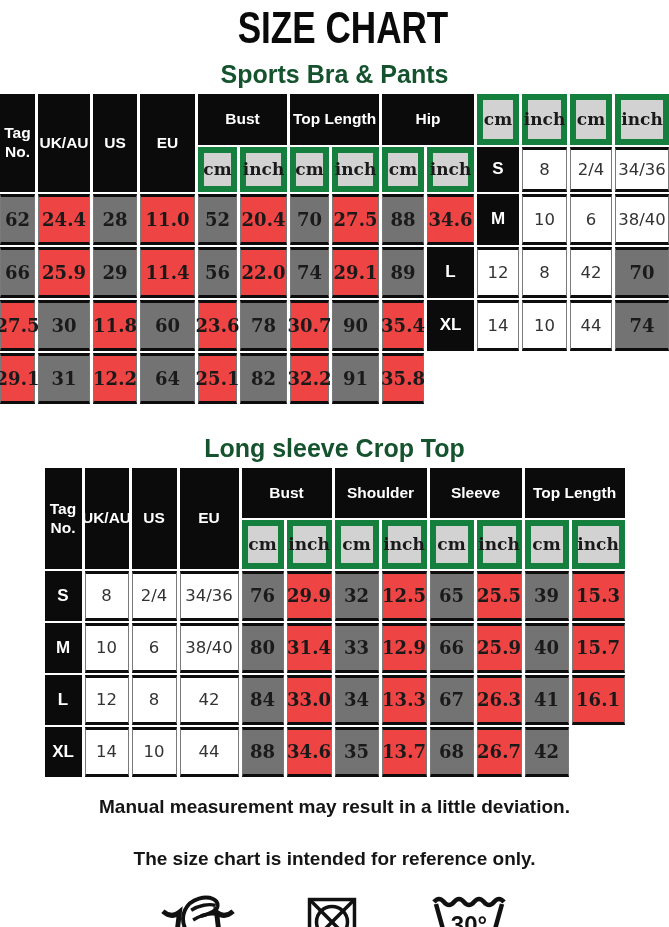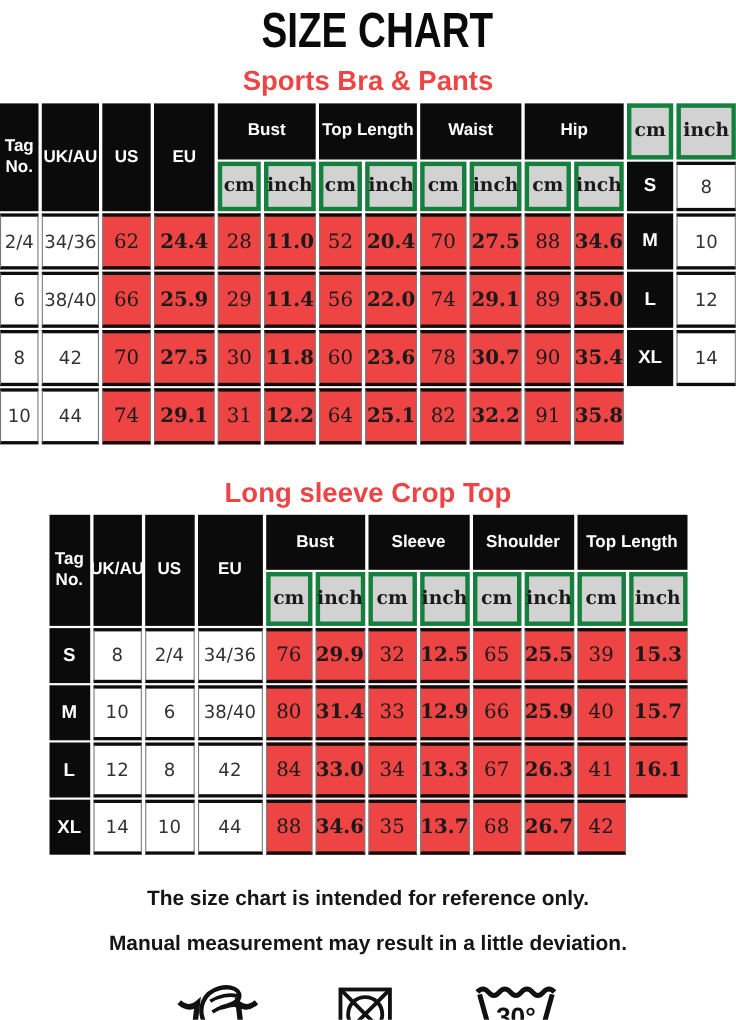--- a/index.html
+++ b/index.html
@@ -29,7 +29,7 @@
     text-align: center;
     font-size: 25px;
     font-weight: 700;
-    color: #ef4444;
+    color: #14532d;
     margin: 6px 0 6px 0;
     line-height: 28px;
   }

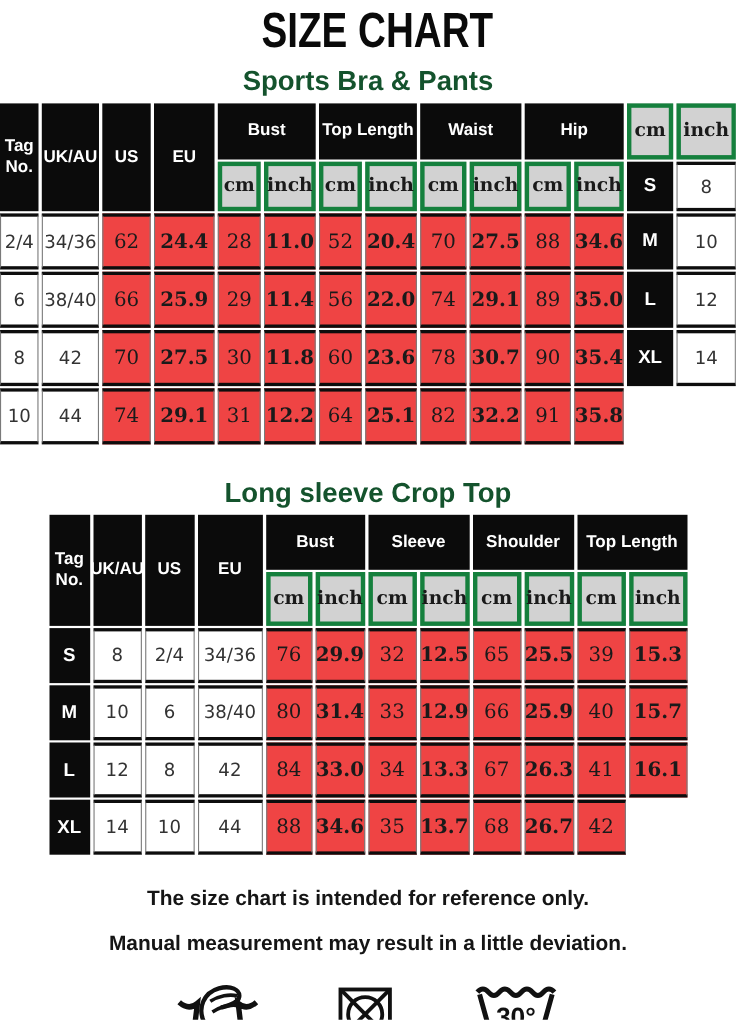--- a/index.html
+++ b/index.html
@@ -130,7 +130,6 @@
       <div class="cell head size-head">EU</div>
       <div class="cell head measure-head">Bust</div>
       <div class="cell head measure-head">Top Length</div>
-      <div class="cell head measure-head">Waist</div>
       <div class="cell head measure-head">Hip</div>
       <div class="cell unit-head">cm</div>
       <div class="cell unit-head">inch</div>

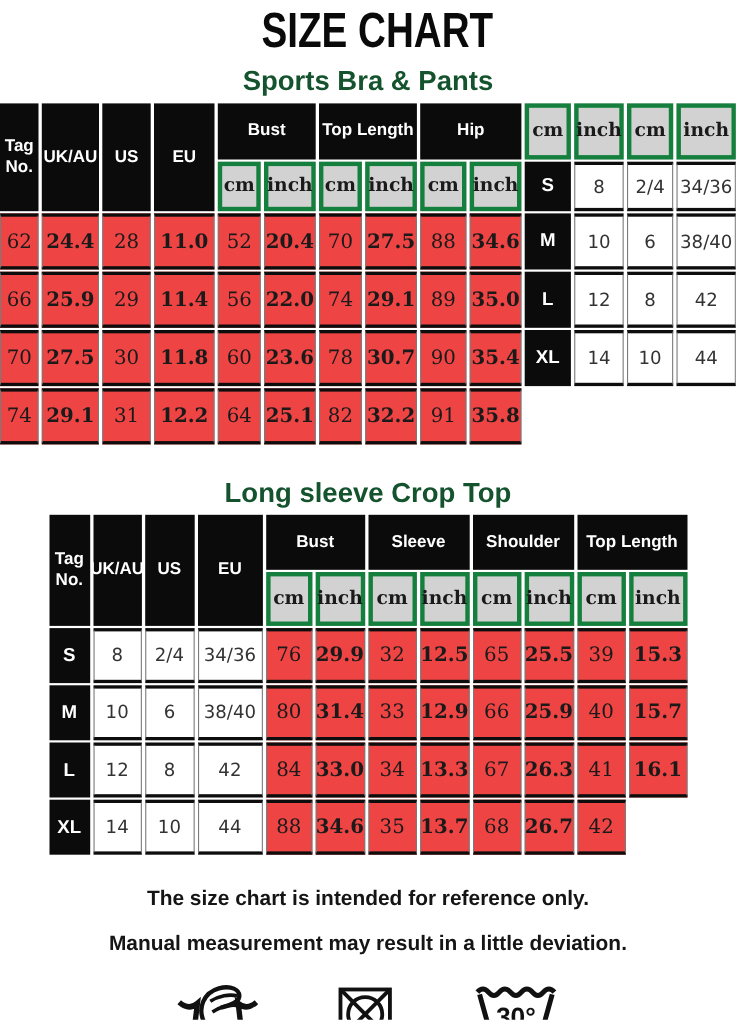--- a/index.html
+++ b/index.html
@@ -63,7 +63,7 @@
   .measure-head { grid-column: span 2; }
   .unit-head {
     background: #d2d2d2;
-    border: 4px solid #15803d;
+    border: 6px solid #15803d;
     font-family: "DejaVu Serif", serif;
     font-weight: 700;
     font-size: 17px;

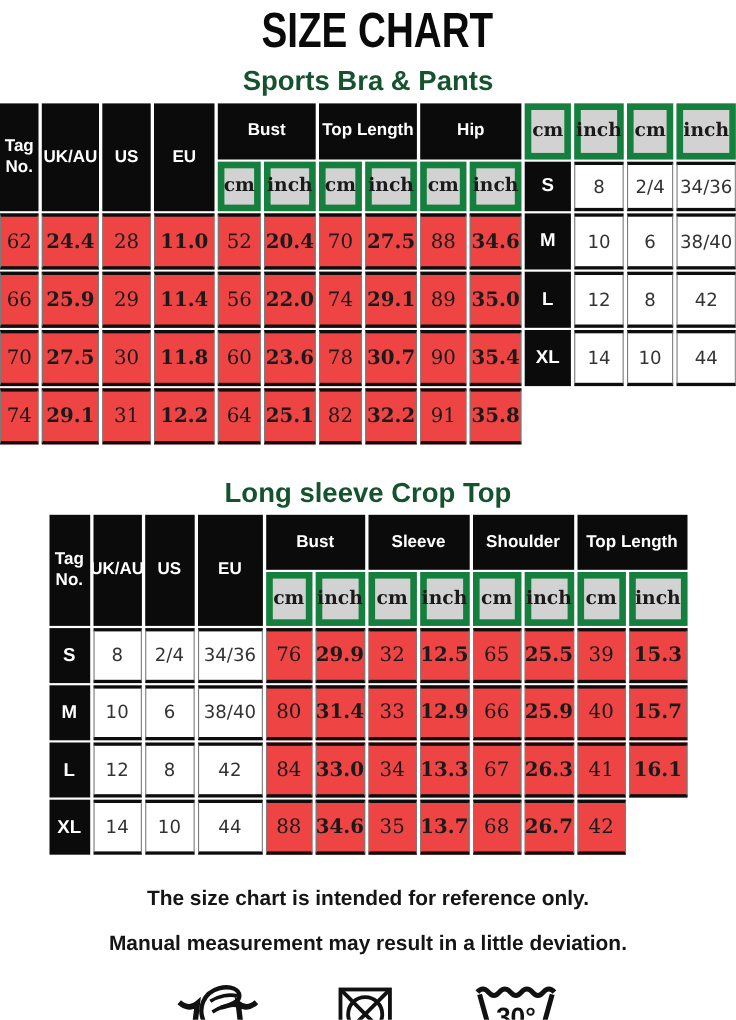--- a/index.html
+++ b/index.html
@@ -91,7 +91,7 @@
     color: #333;
     background: #ffffff;
   }
-  .cm-val  { background: #ef4444; font-weight: 400; }
+  .cm-val  { background: #737373; font-weight: 700; }
   .inch-val{ background: #ef4444; font-weight: 700; }
 
   .note {

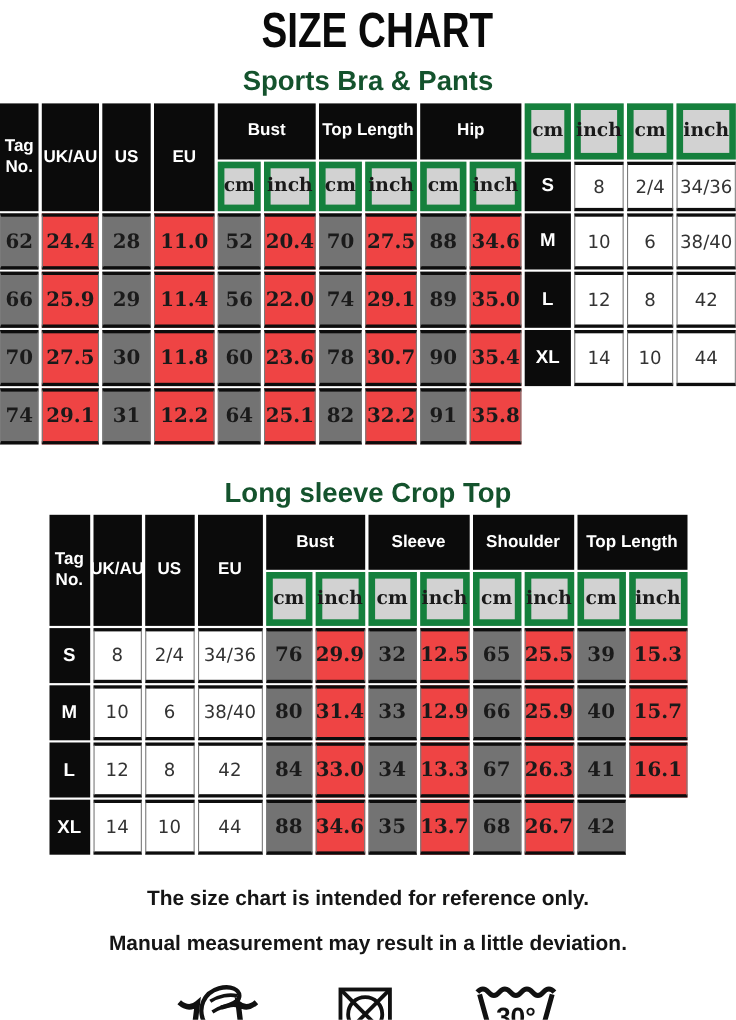--- a/index.html
+++ b/index.html
@@ -168,7 +168,6 @@
       <div class="cell val cm-val">74</div>
       <div class="cell val inch-val">29.1</div>
       <div class="cell val cm-val">89</div>
-      <div class="cell val inch-val">35.0</div>
       <div class="cell tag-cell">L</div>
       <div class="cell val size-val">12</div>
       <div class="cell val size-val">8</div>

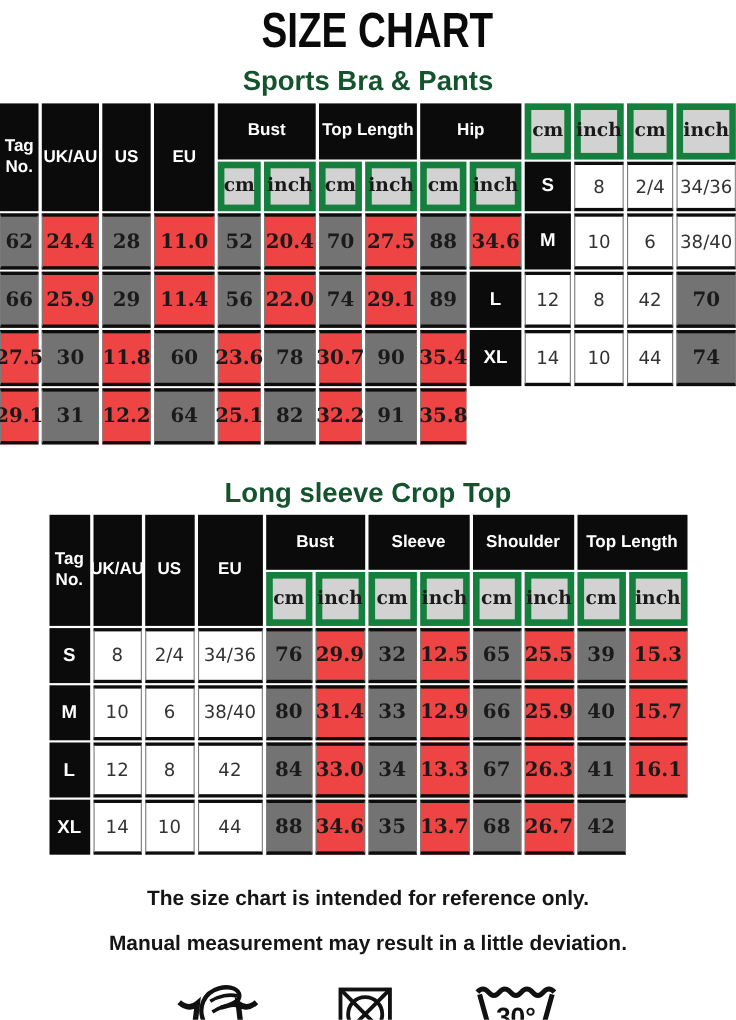--- a/index.html
+++ b/index.html
@@ -206,8 +206,8 @@
       <div class="cell head size-head">US</div>
       <div class="cell head size-head">EU</div>
       <div class="cell head measure-head">Bust</div>
+      <div class="cell head measure-head">Shoulder</div>
       <div class="cell head measure-head">Sleeve</div>
-      <div class="cell head measure-head">Shoulder</div>
       <div class="cell head measure-head">Top Length</div>
       <div class="cell unit-head">cm</div>
       <div class="cell unit-head">inch</div>

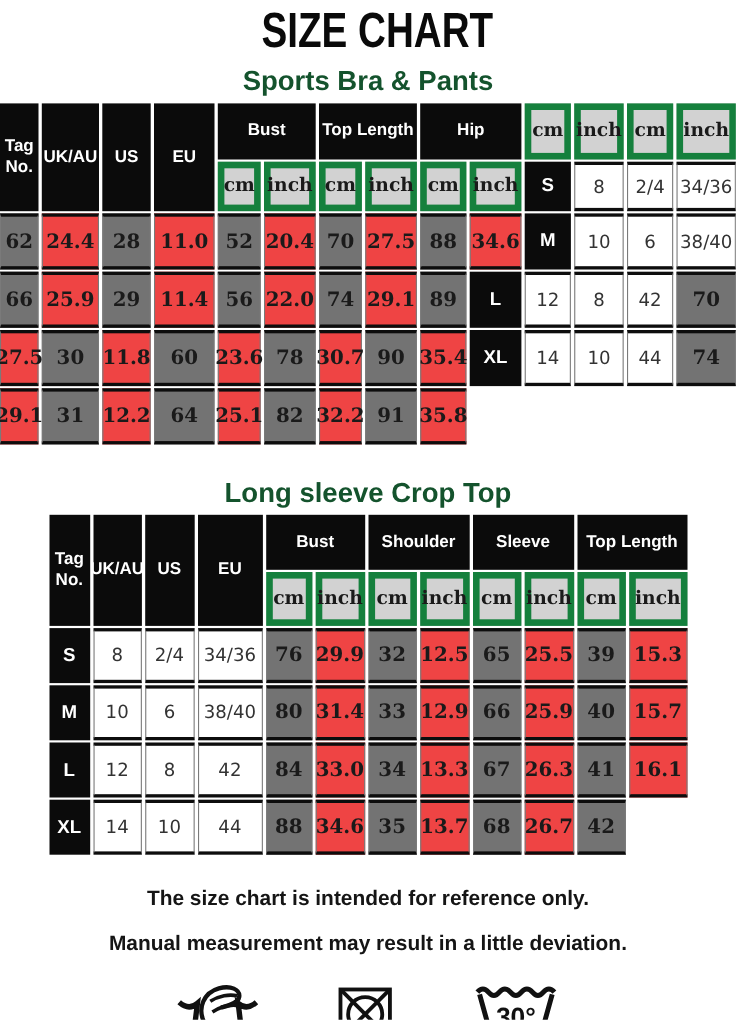--- a/index.html
+++ b/index.html
@@ -266,8 +266,8 @@
       <div class="cell val cm-val">42</div>
     </div>
 
+  <div class="note note-2">Manual measurement may result in a little deviation.</div>
   <div class="note note-1">The size chart is intended for reference only.</div>
-  <div class="note note-2">Manual measurement may result in a little deviation.</div>
 
   <div class="care-icons">
 

